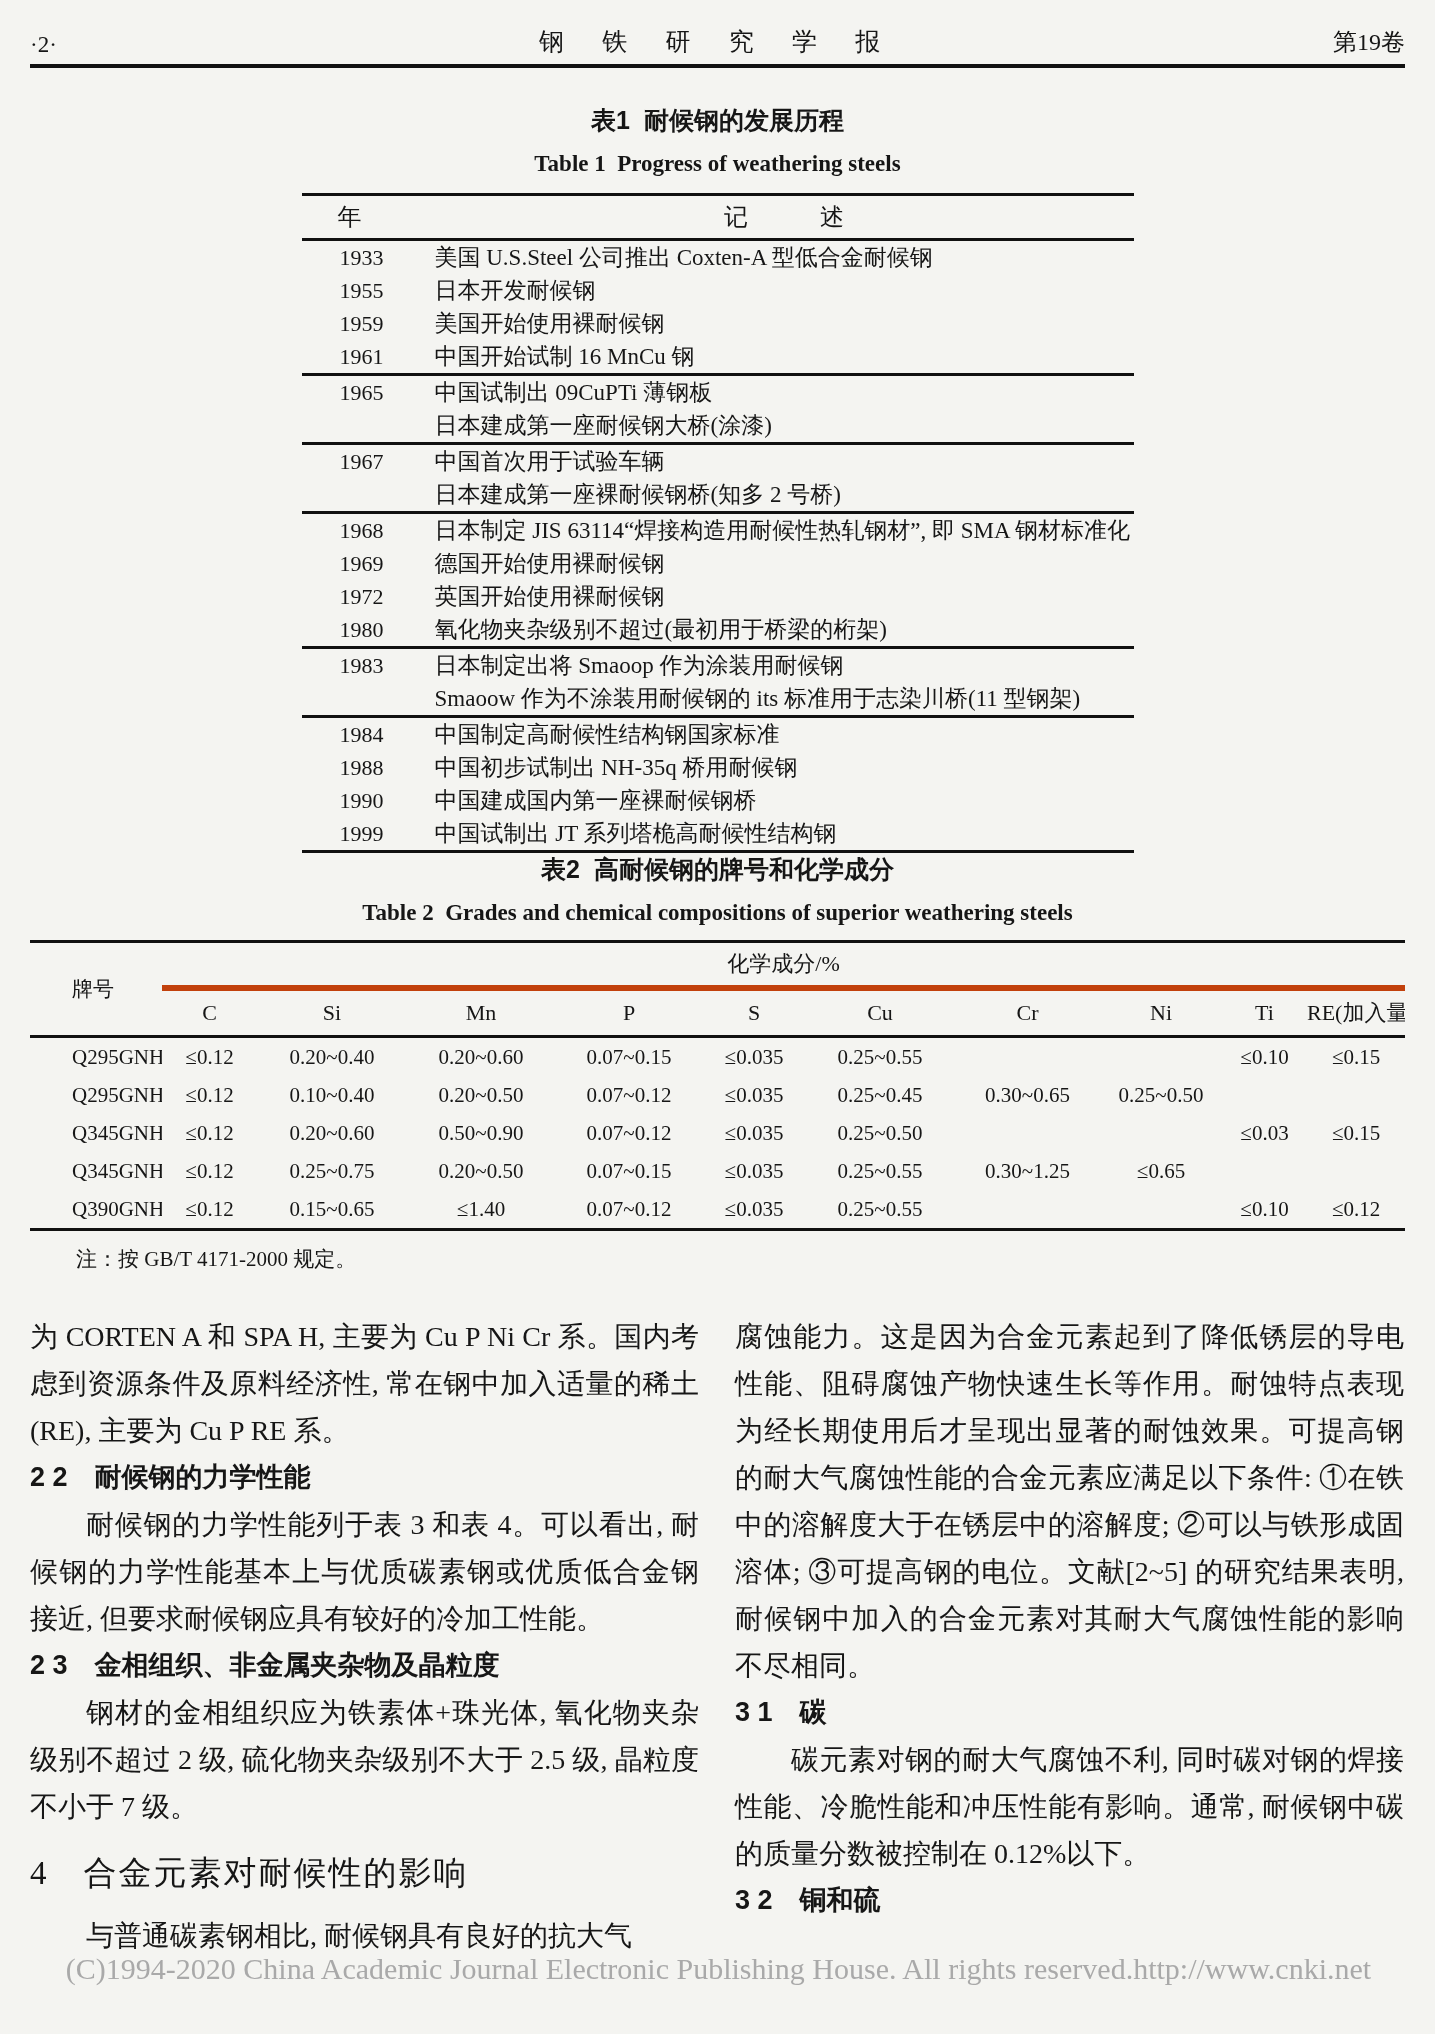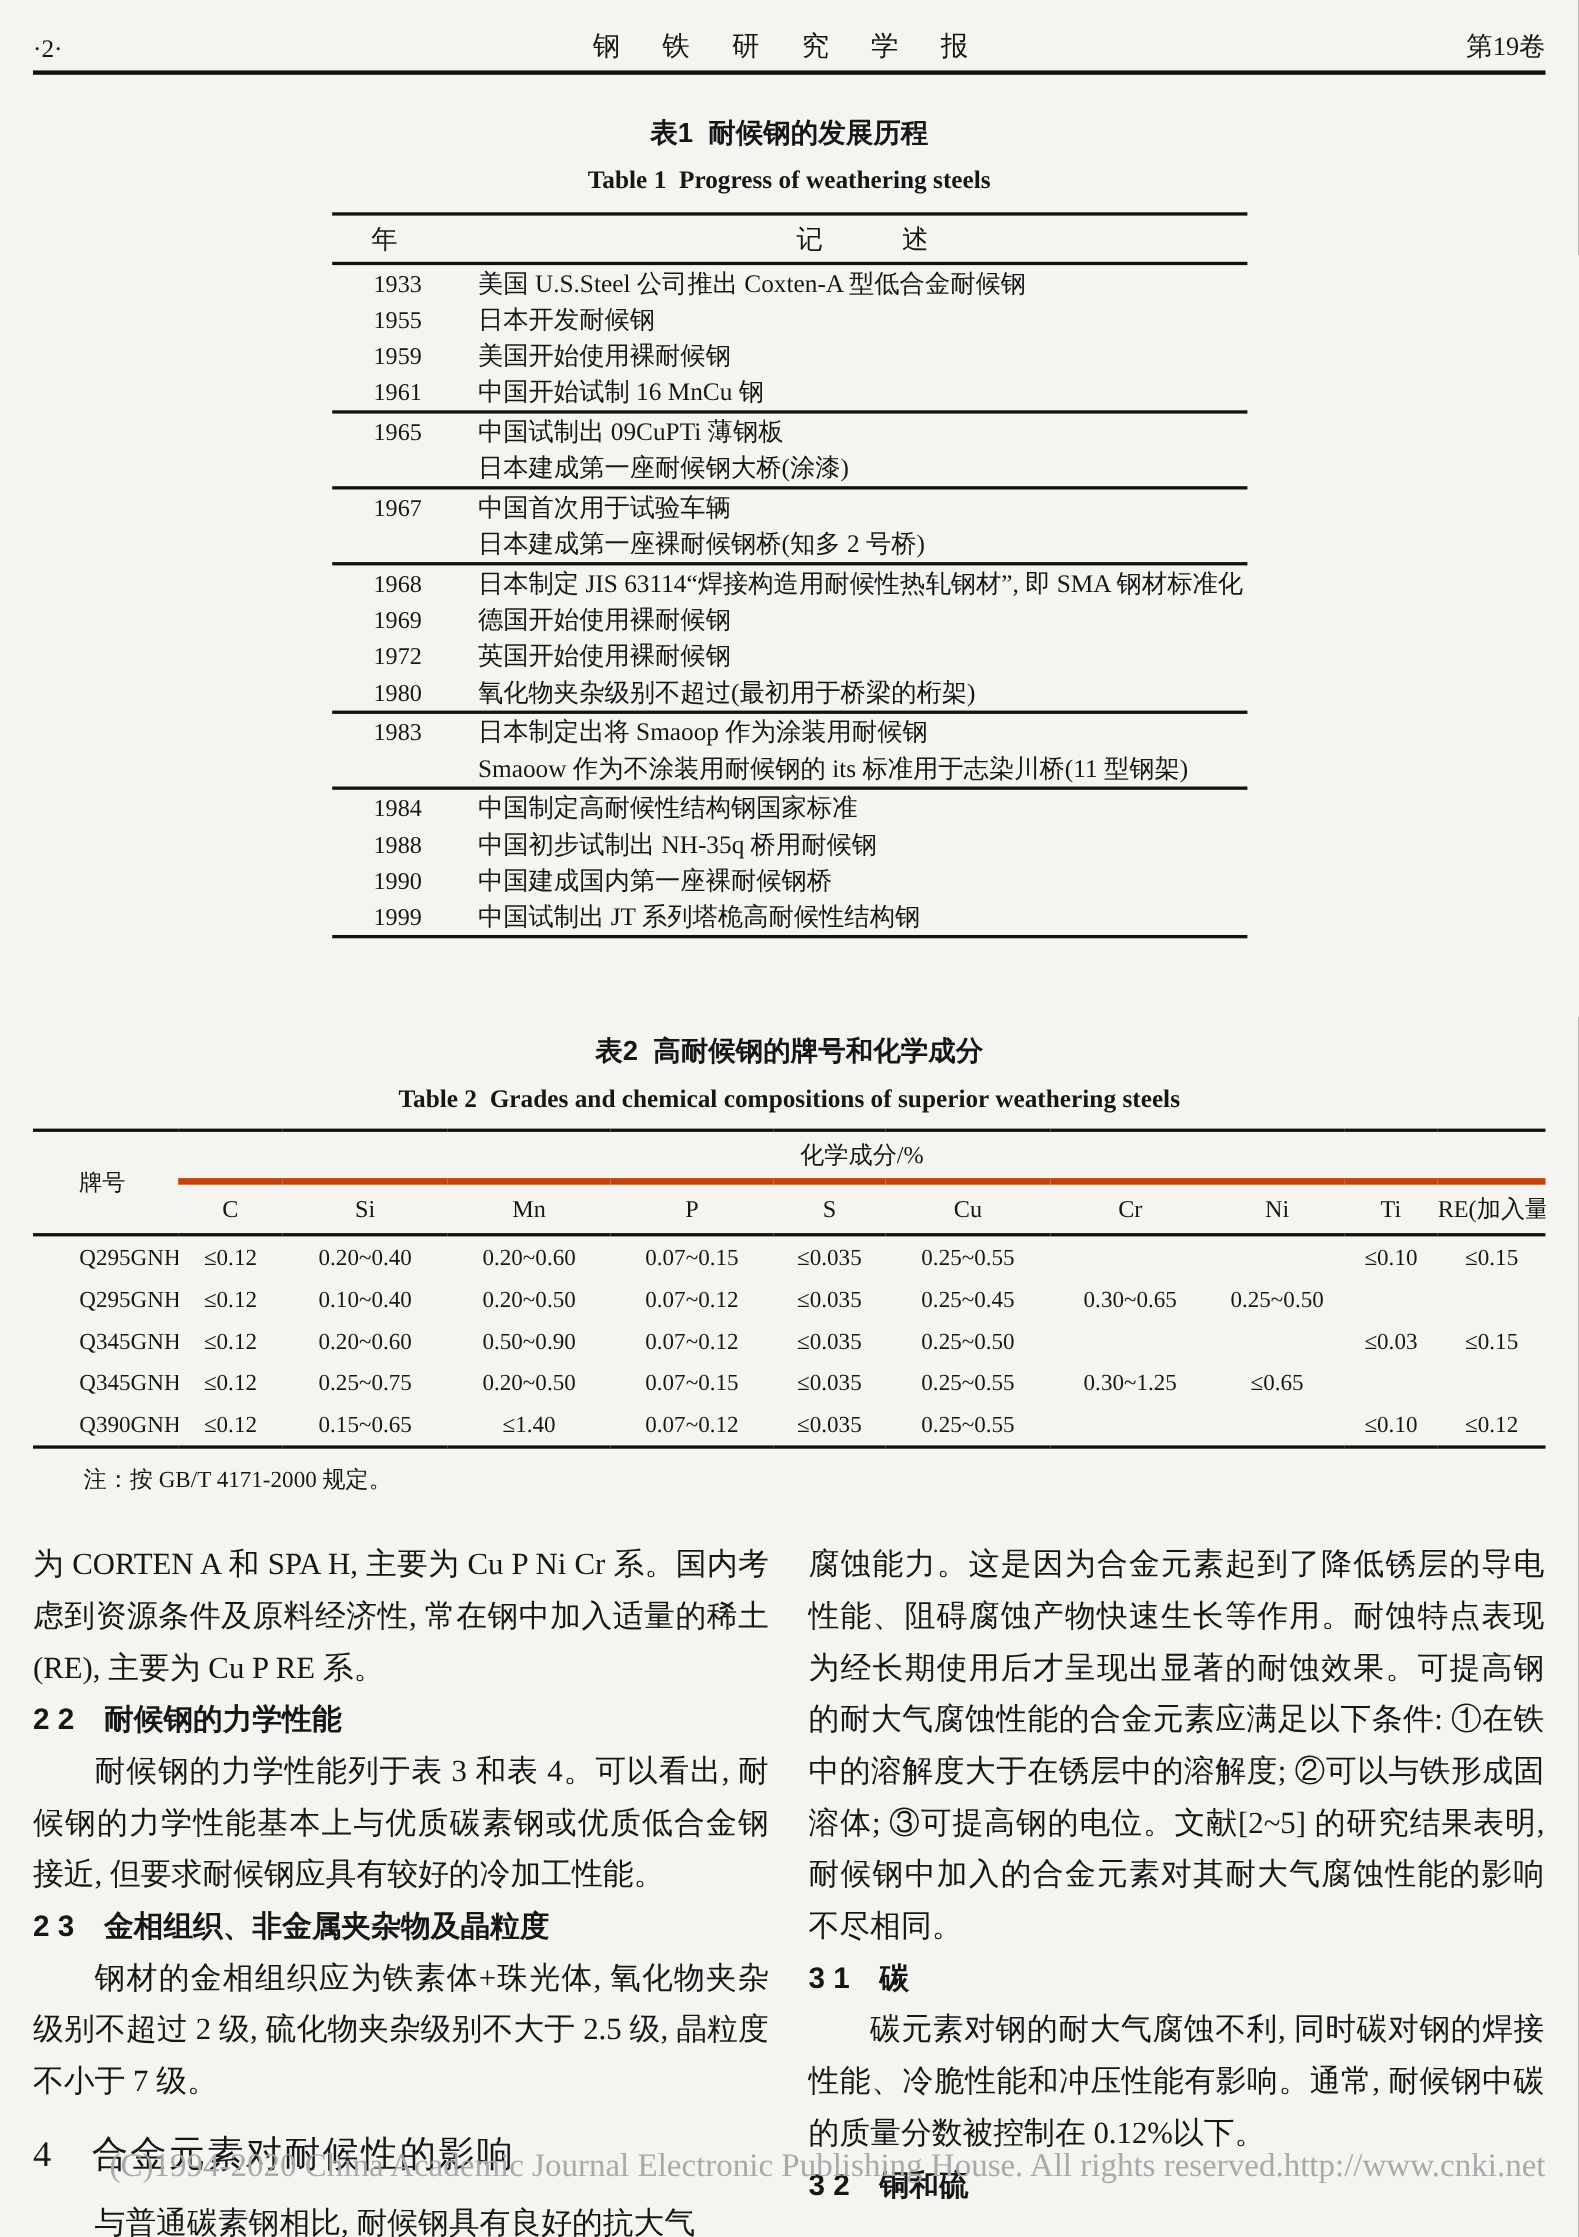--- a/index.html
+++ b/index.html
@@ -50,7 +50,7 @@
   .t1year{width:133px;padding-left:38px;box-sizing:border-box;font-size:22px;}
   .t1text{flex:1;white-space:nowrap;}
   
-  .t2wrap{margin-top:86px;}
+  .t2wrap{}
   .t2box{margin-top:14px;}
   table.t2{
     width:100%;border-collapse:collapse;table-layout:fixed;

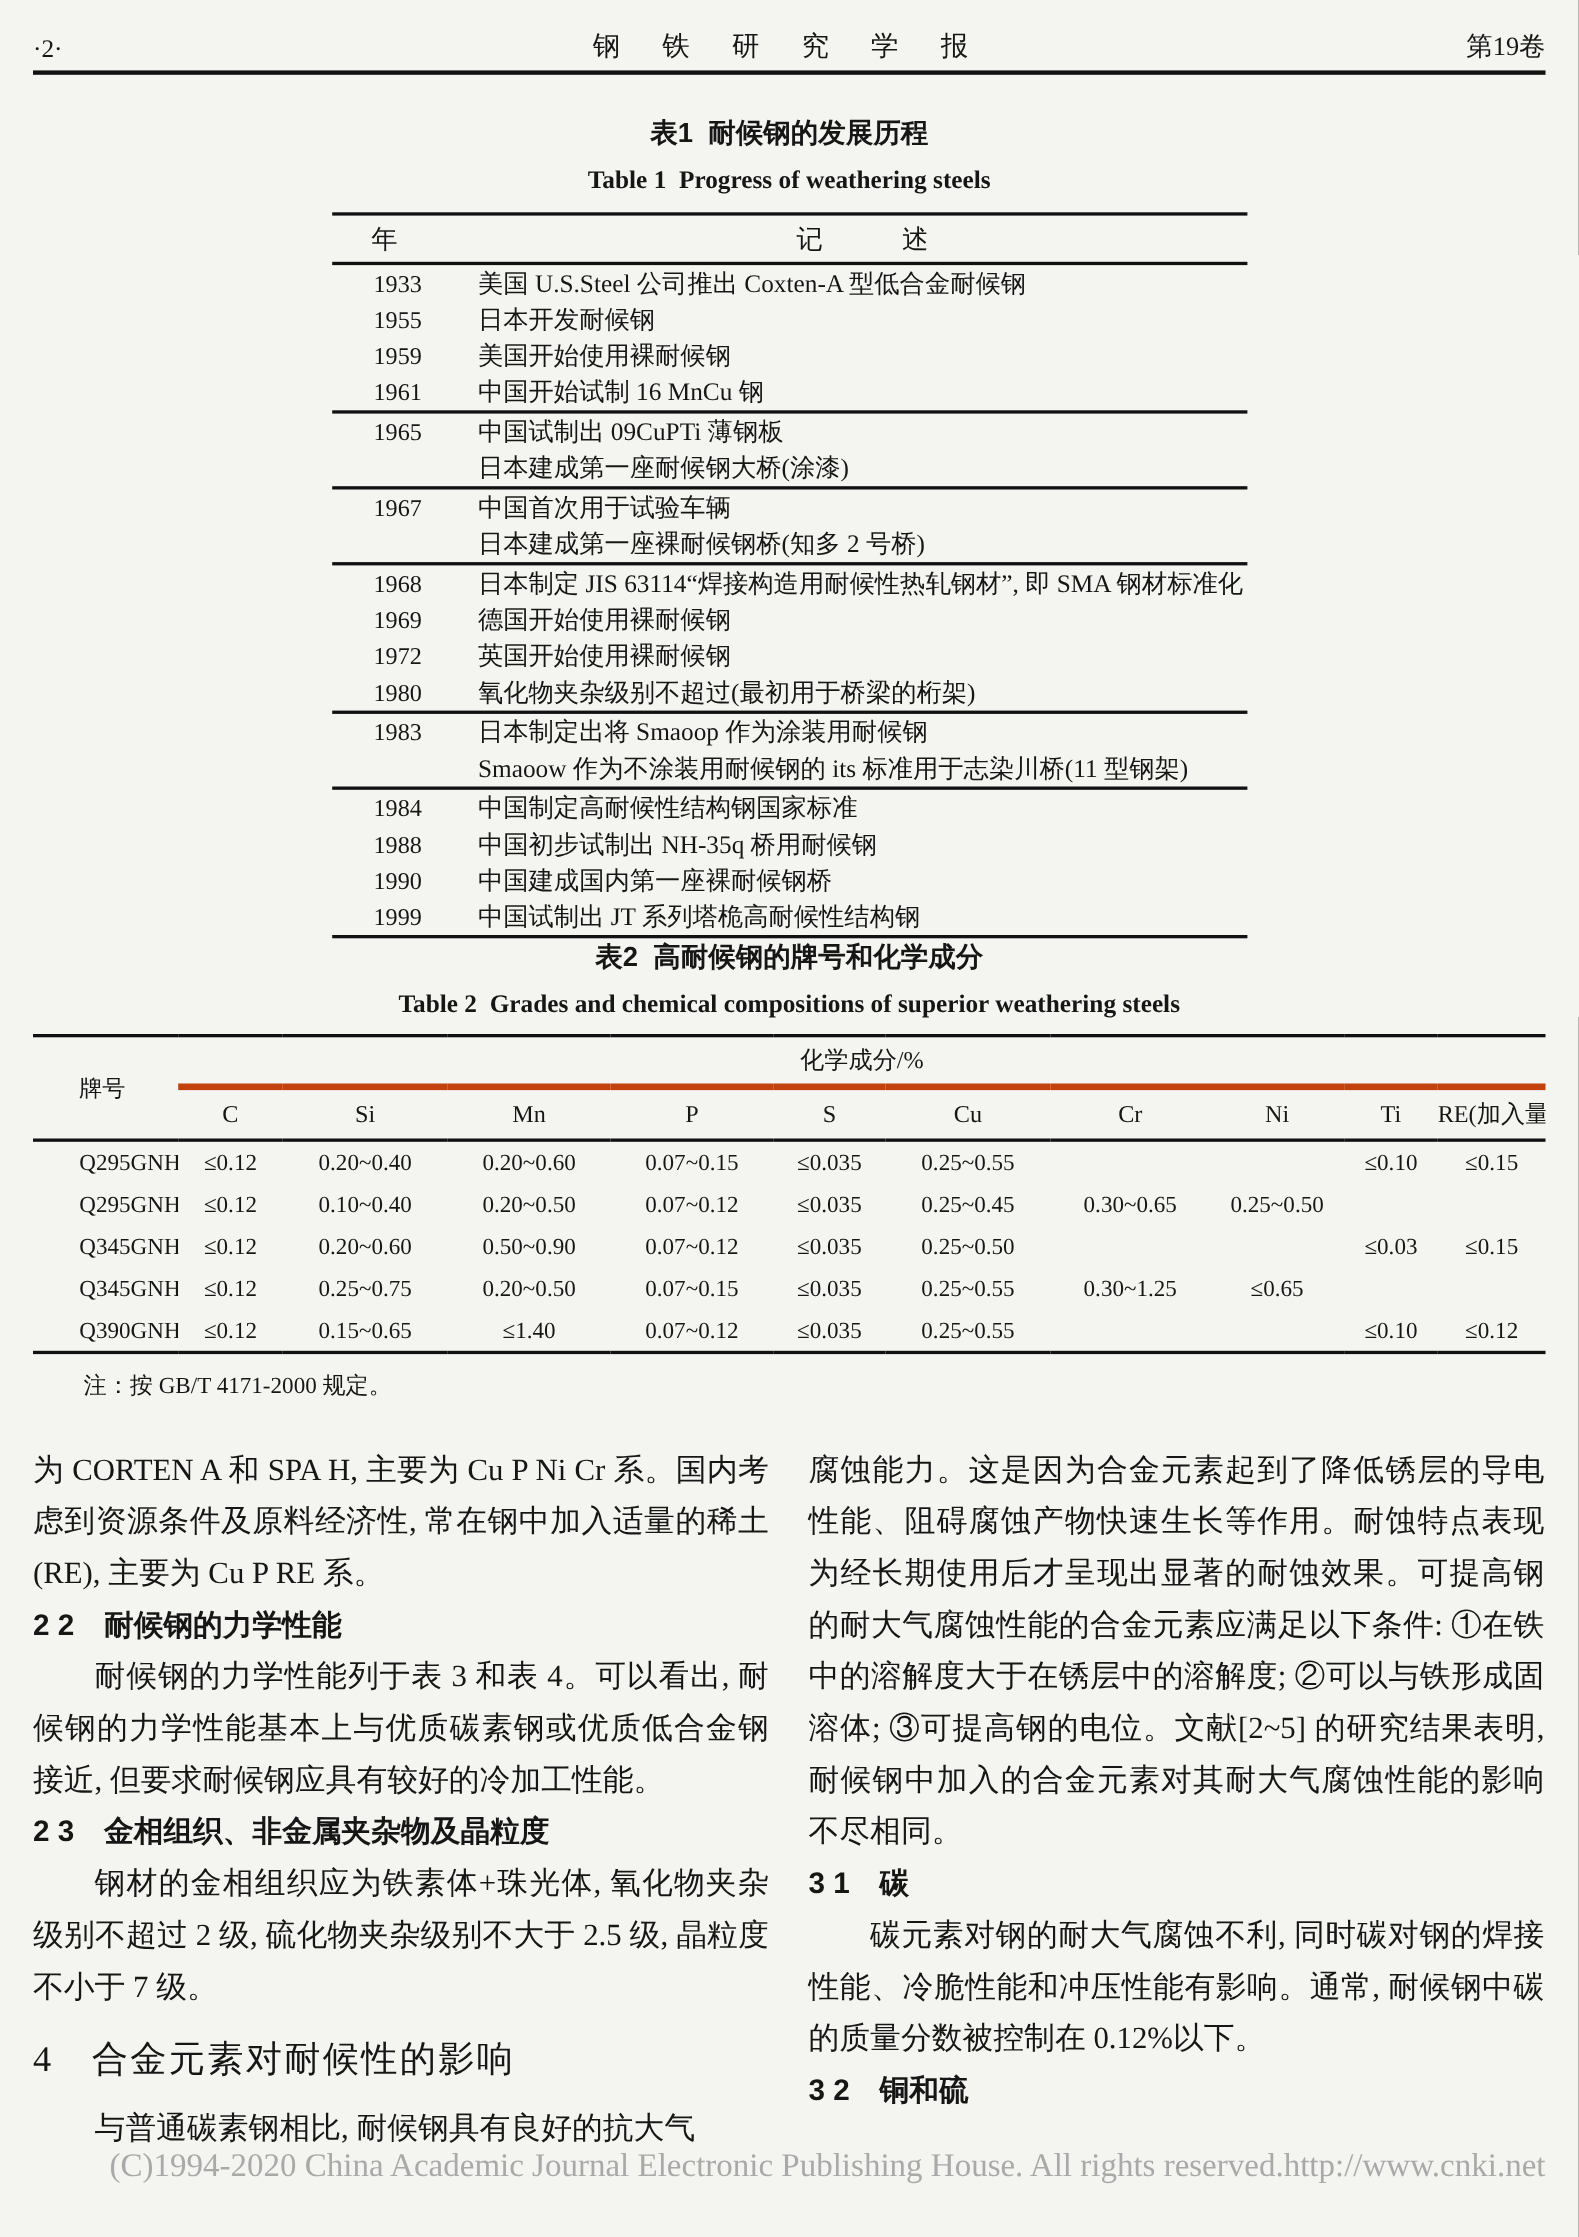--- a/index.html
+++ b/index.html
@@ -83,7 +83,7 @@
   
   .watermark{
     position:absolute;left:32px;right:30px;top:1952px;
-    display:flex;justify-content:flex-end;
+    display:flex;justify-content:center;
     color:#a9a9a9;font-size:30px;
     pointer-events:none;white-space:nowrap;
   }

